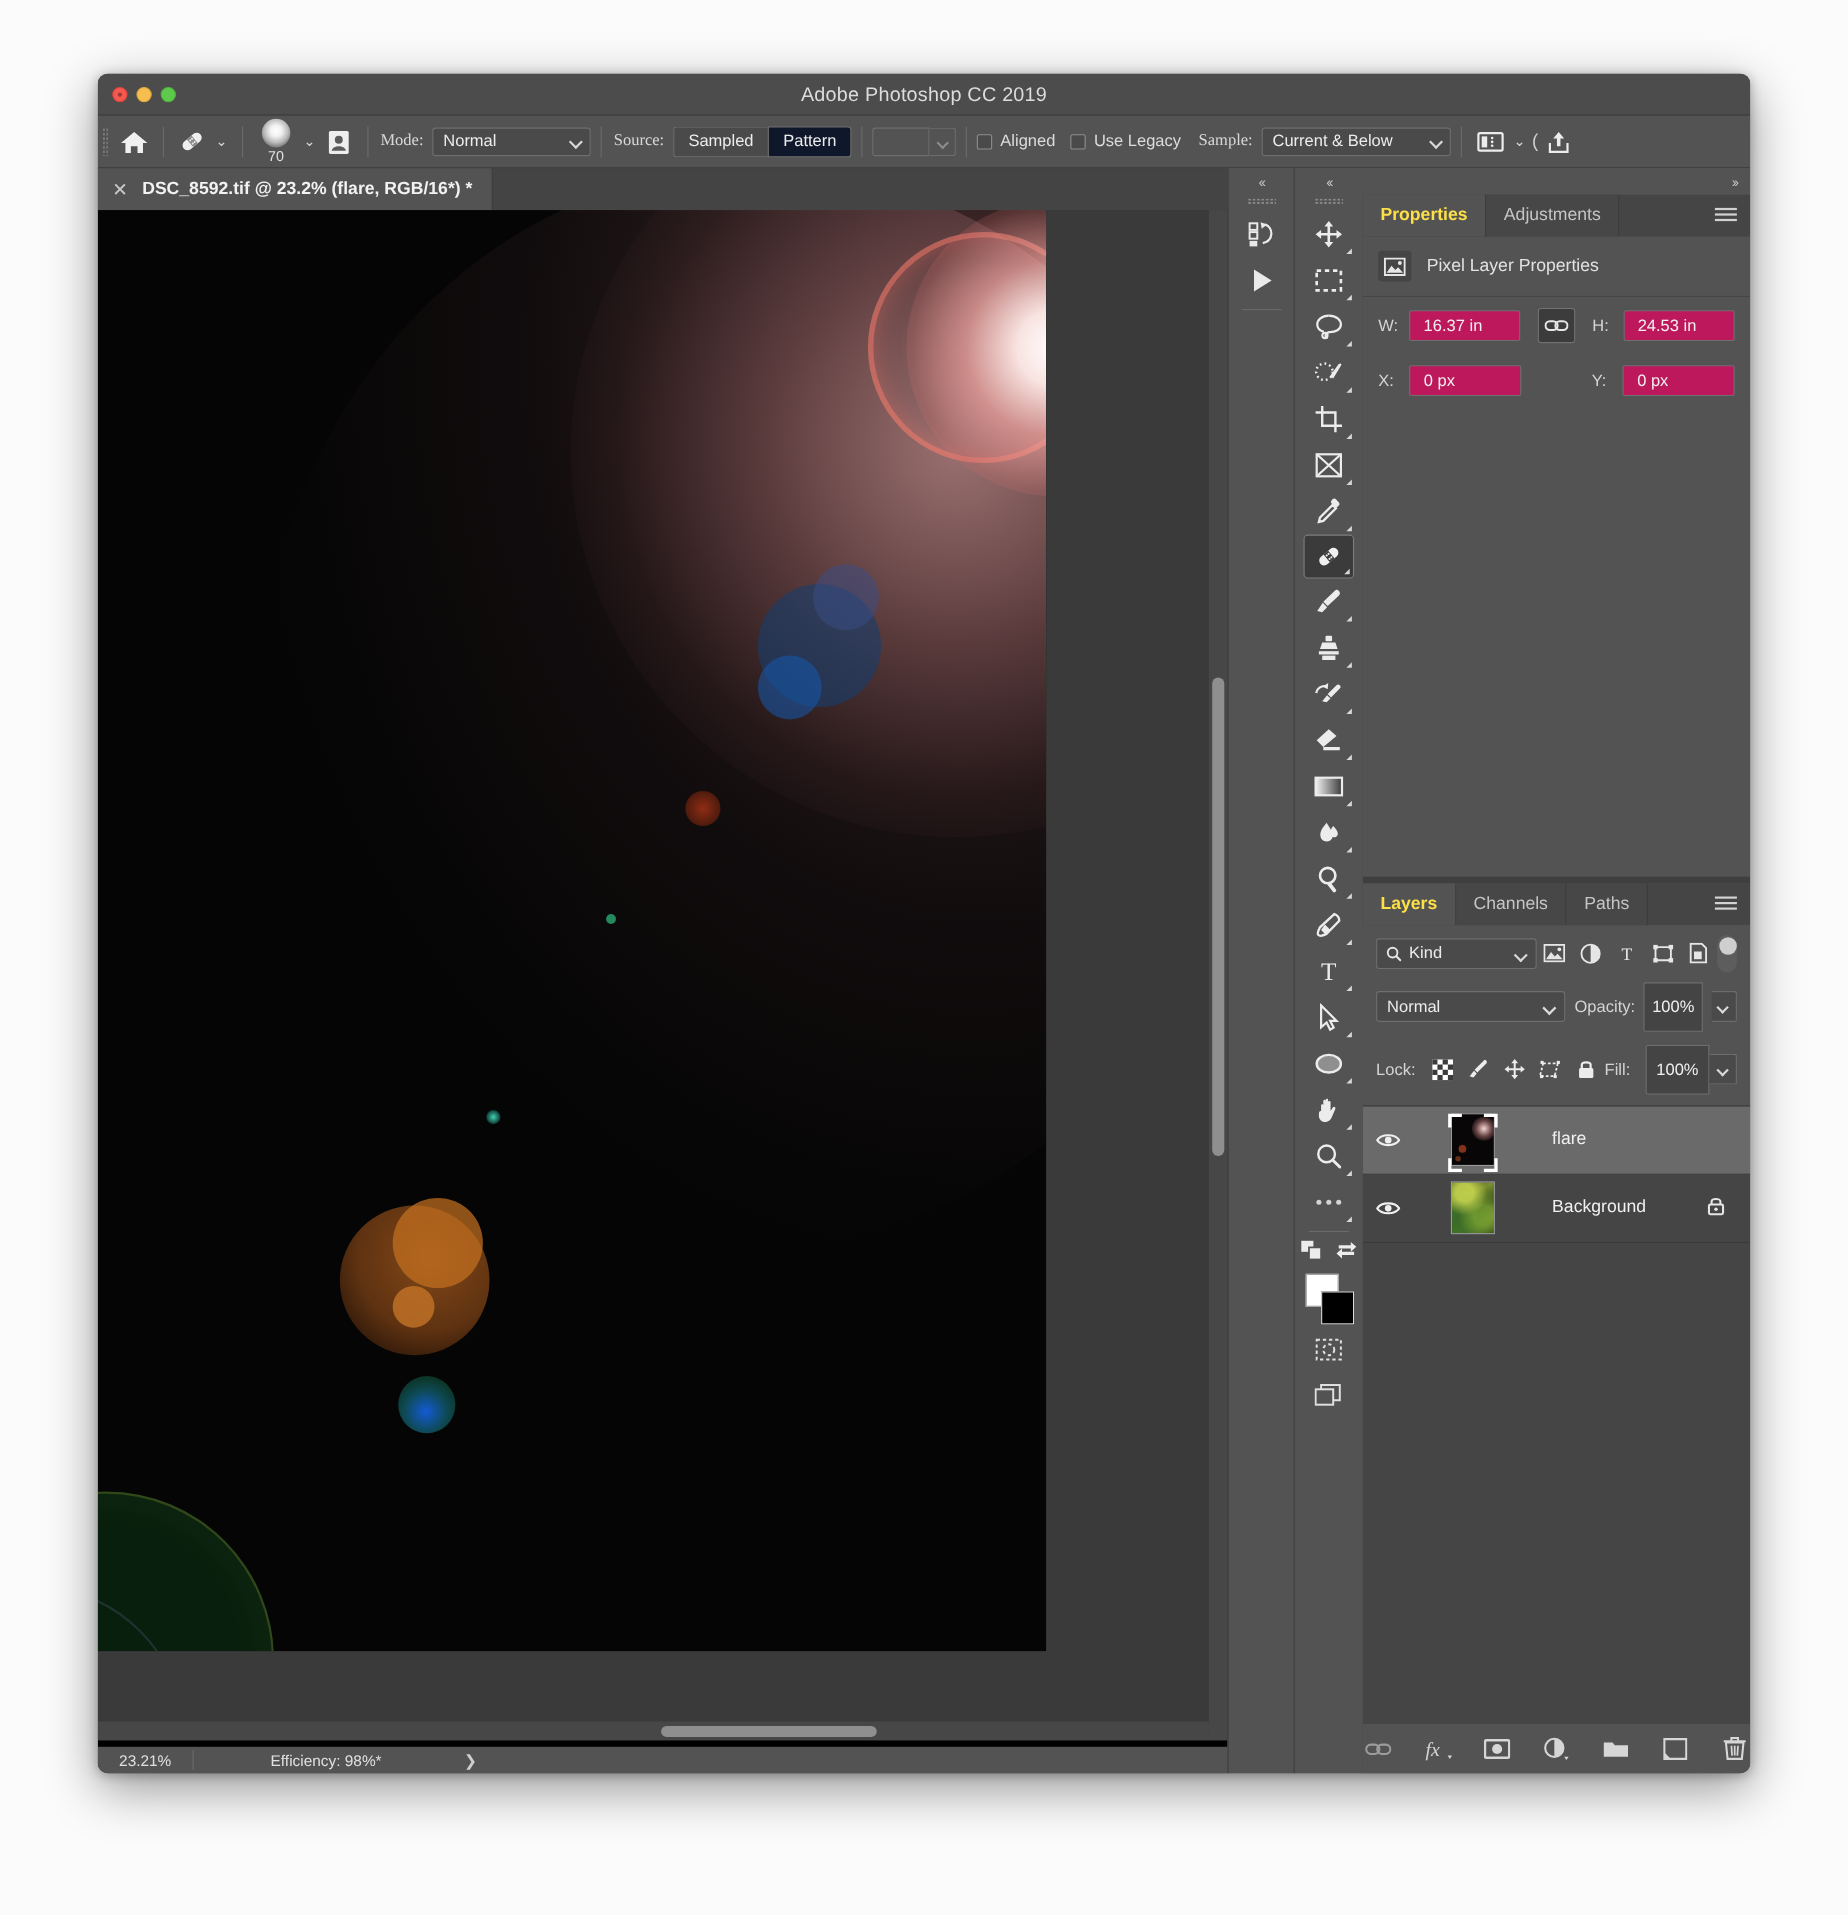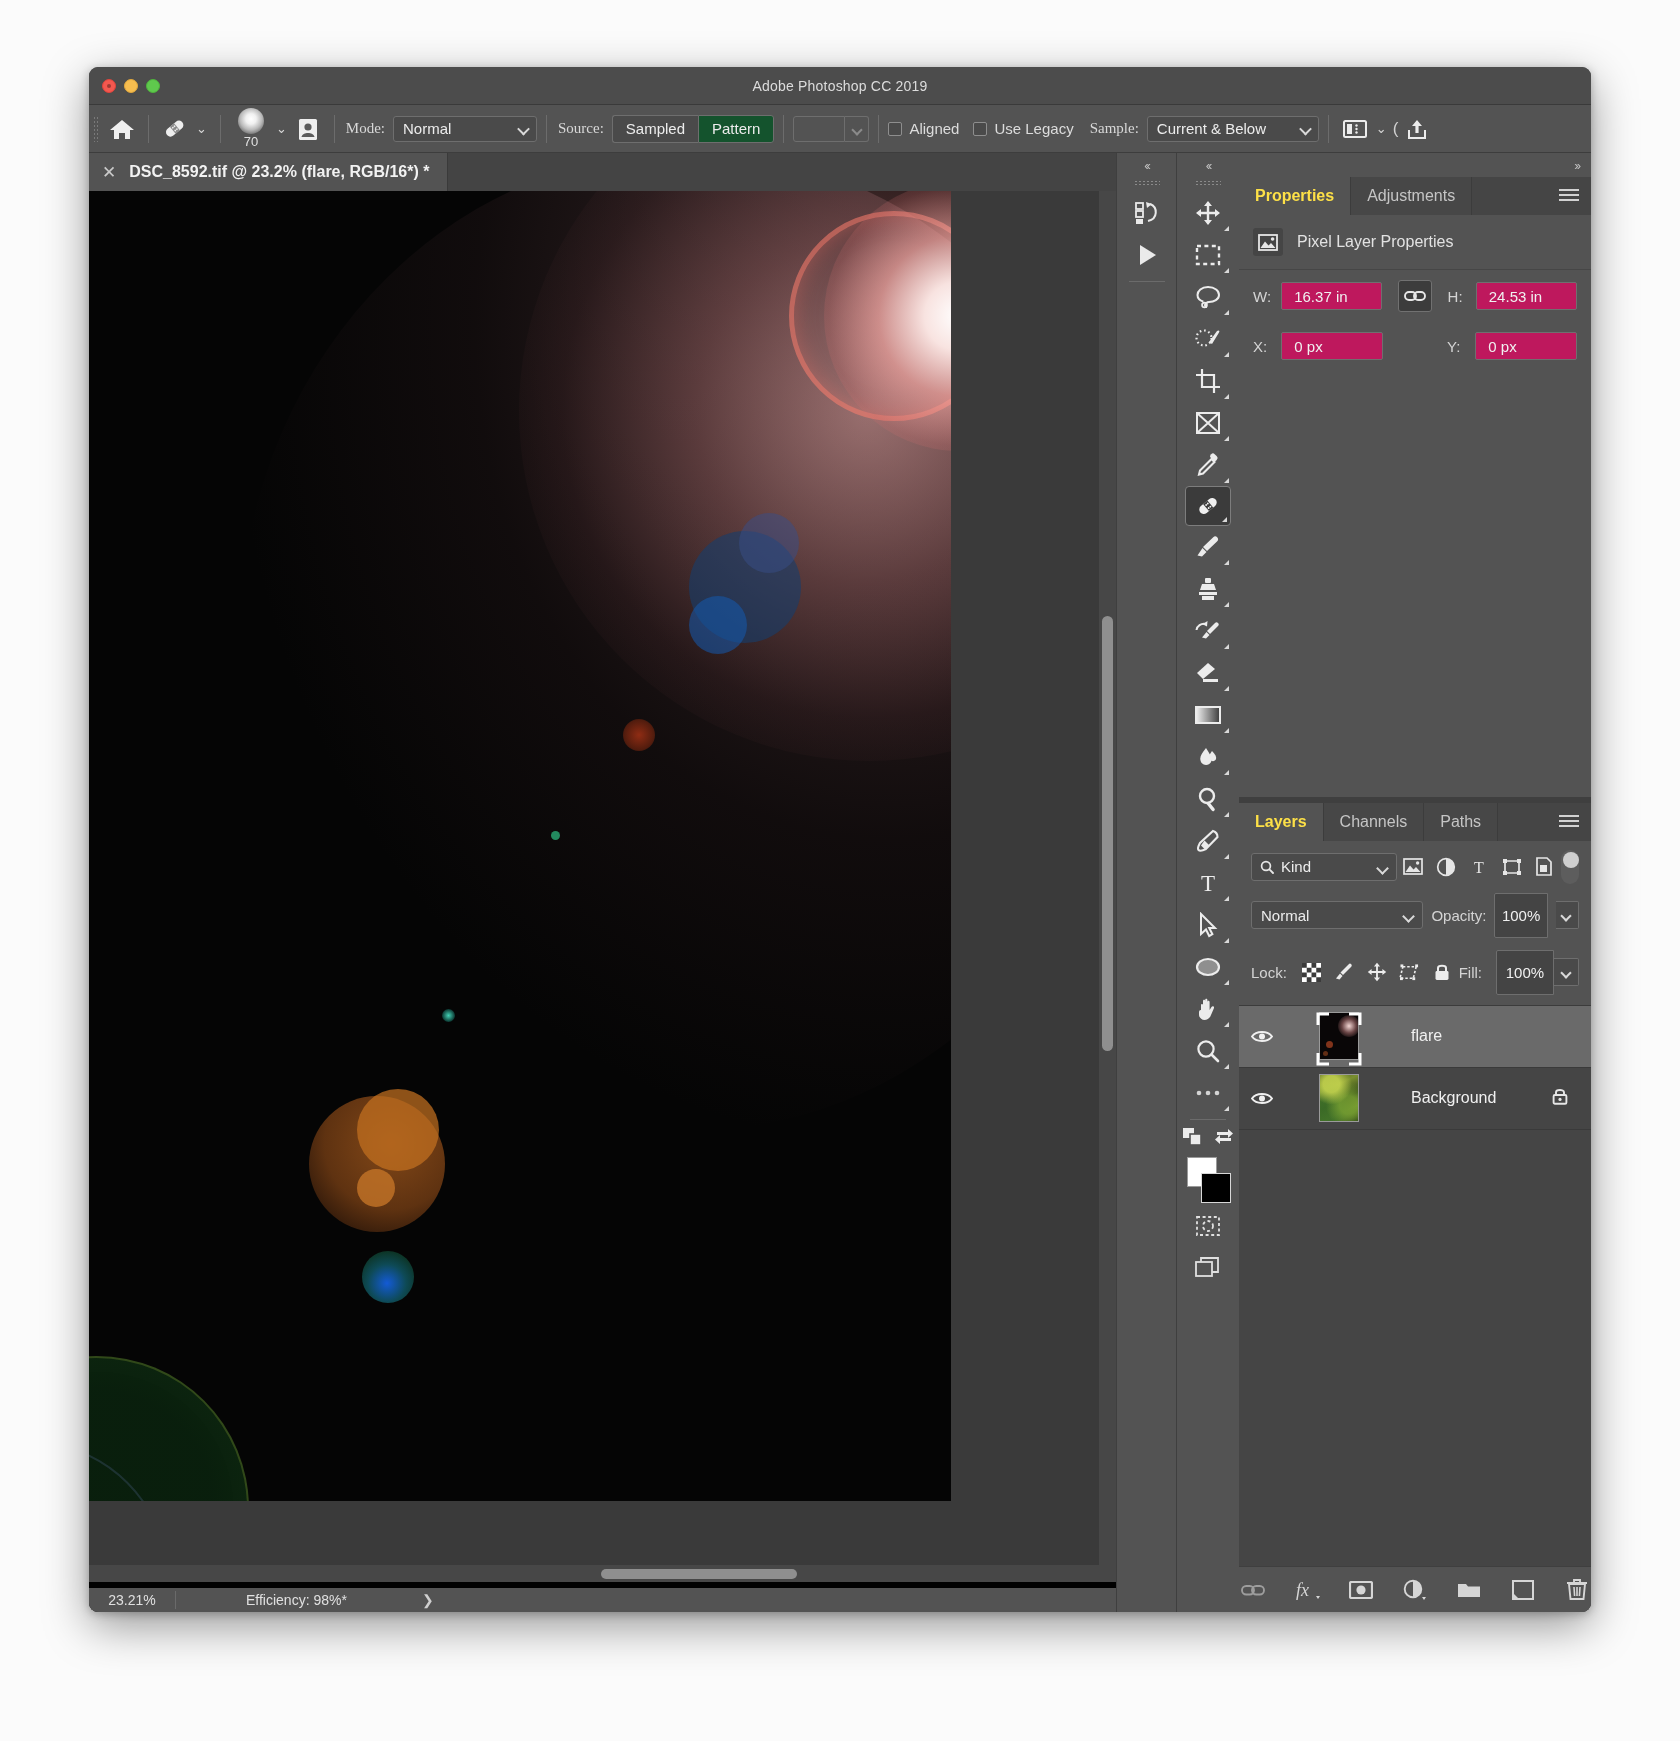--- a/index.html
+++ b/index.html
@@ -33,7 +33,7 @@
   .tl .dot{display:block;width:4px;height:4px;margin:4px auto;border-radius:50%;background:rgba(0,0,0,.35)}
   #window-title{
     line-height:38px; text-align:center; color:#dcdcdc;
-    font-size:14px; letter-spacing:.2px;
+    font-size:18px; letter-spacing:.2px;
   }
 
   

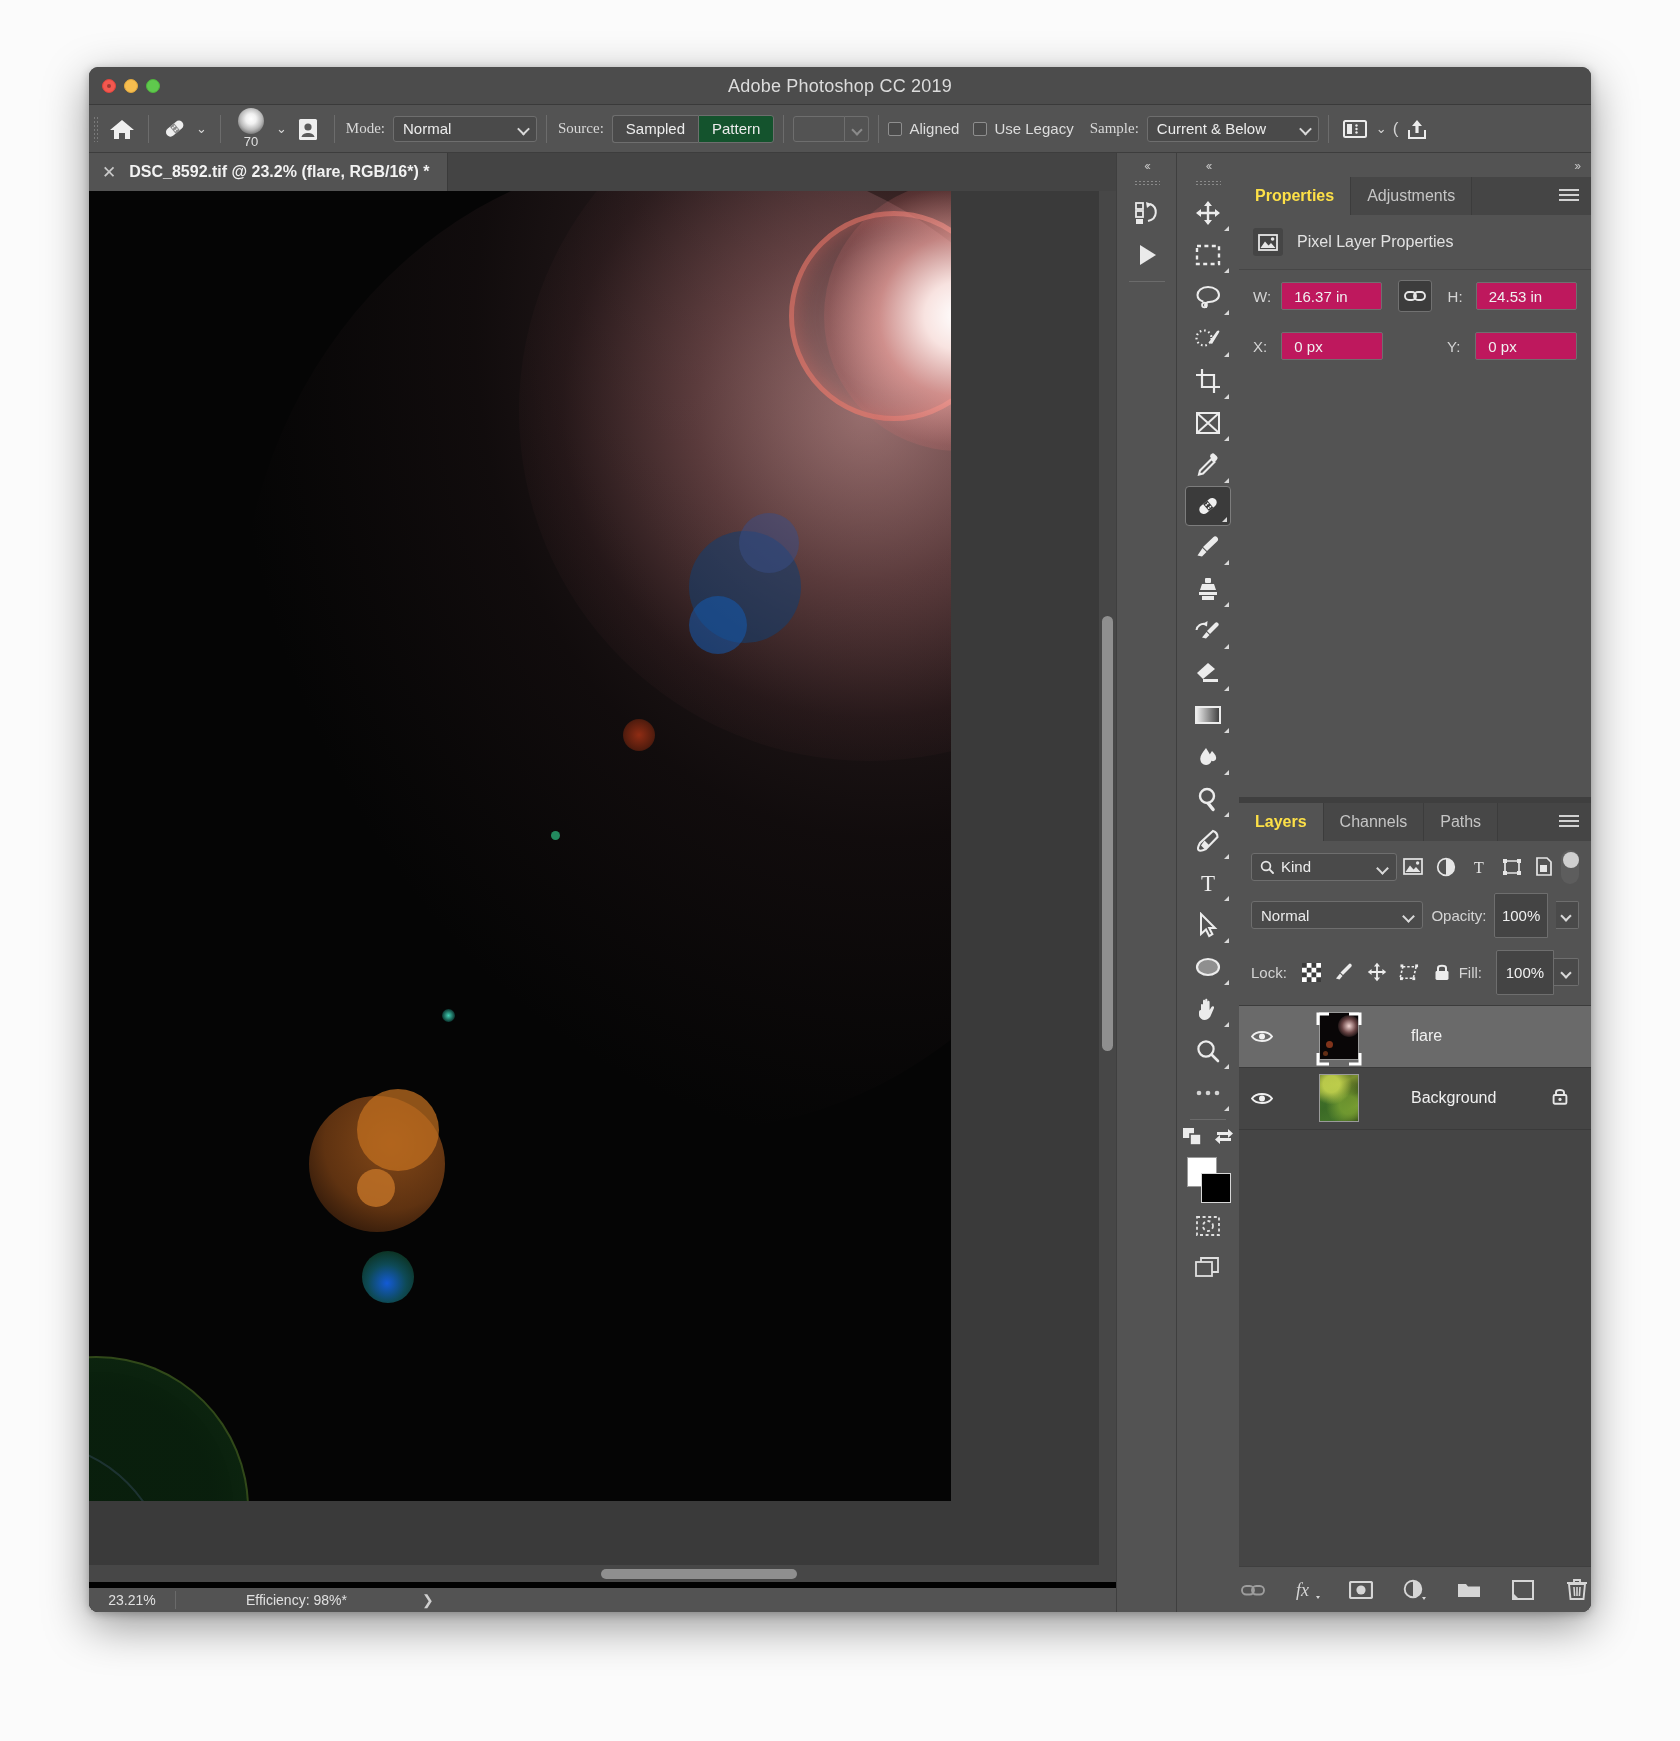--- a/index.html
+++ b/index.html
@@ -77,7 +77,7 @@
     border:1px solid #6e6e6e; cursor:pointer;
   }
   .segbtn.first{border-radius:3px 0 0 3px; border-right:none;}
-  .segbtn.last{border-radius:0 3px 3px 0; background:#14532d;}
+  .segbtn.last{border-radius:0 3px 3px 0; background:#0f172a;}
   .emptyfield{
     height:26px;width:52px;background:#535353;border:1px solid #6e6e6e;border-radius:3px 0 0 3px;
   }

